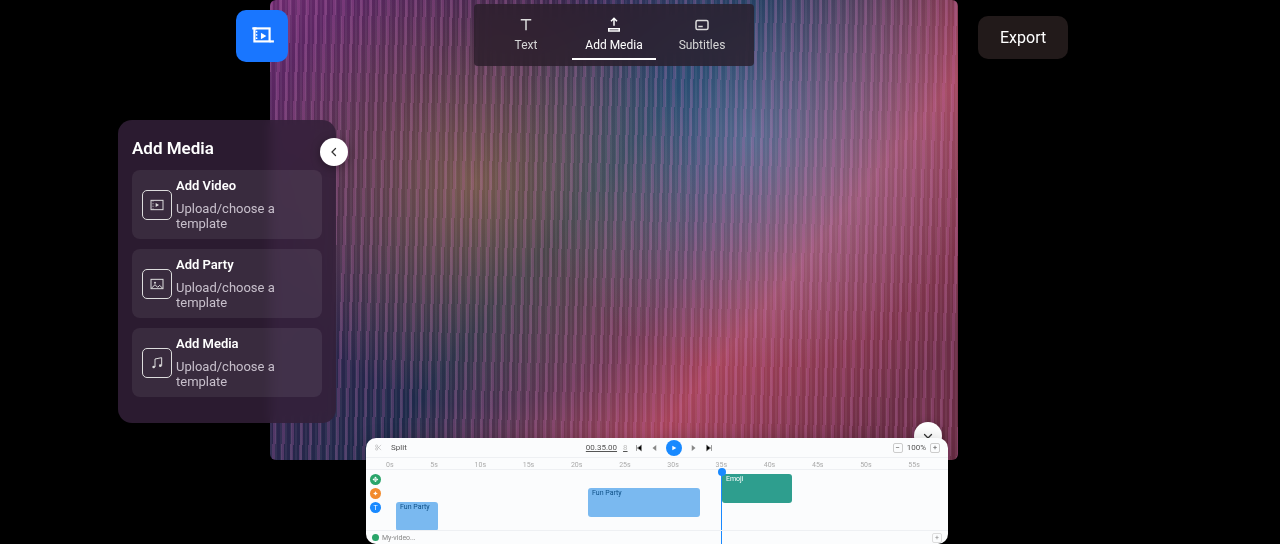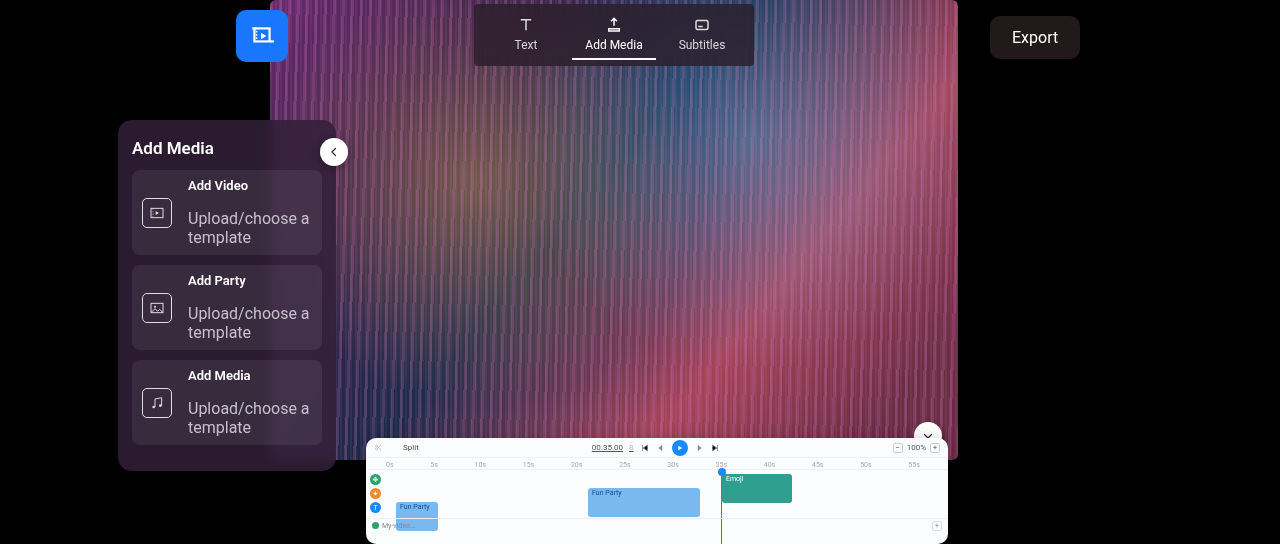--- a/index.html
+++ b/index.html
@@ -91,7 +91,6 @@
     padding: 12px 22px;
     border-radius: 10px;
     cursor: pointer;
-    margin-left: 12px;
   }
 
   

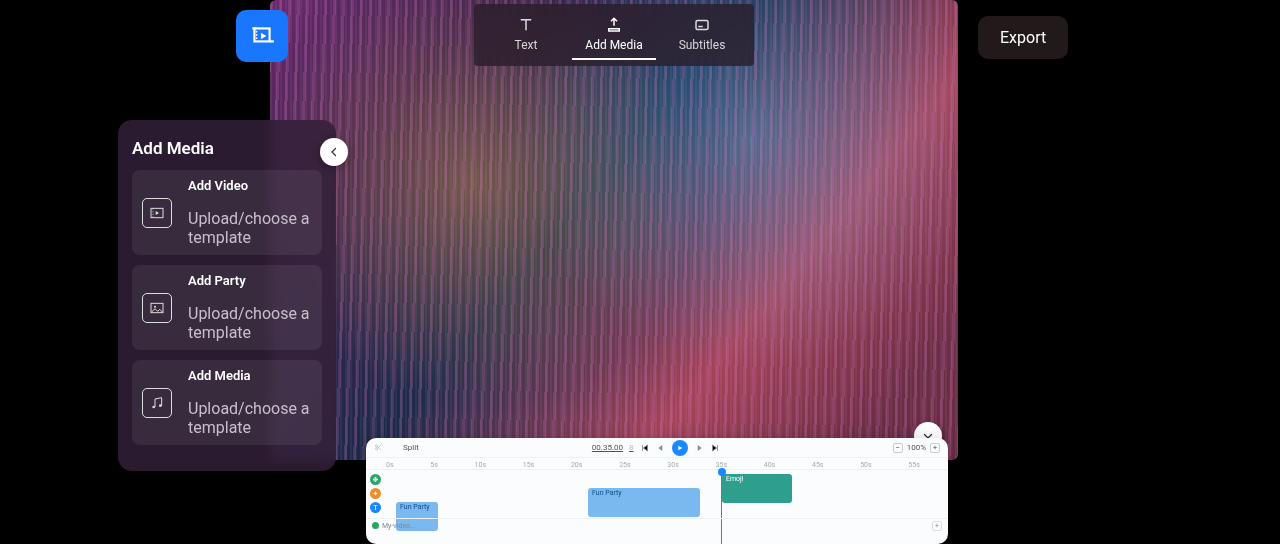--- a/index.html
+++ b/index.html
@@ -113,7 +113,7 @@
   .media-item {
     display: flex;
     align-items: center;
-    gap: 16px;
+    gap: 4px;
     background: rgba(255,255,255,.07);
     border-radius: 8px;
     padding: 8px 10px;

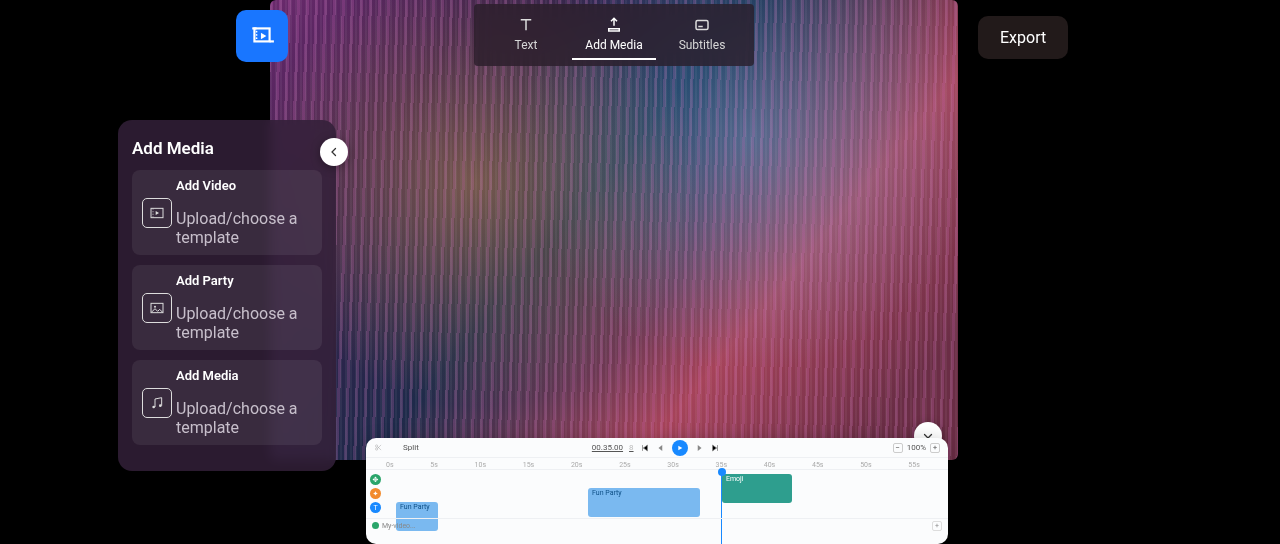--- a/index.html
+++ b/index.html
@@ -128,7 +128,7 @@
     flex: 0 0 30px;
   }
   .mi-body .mi-title { font-size: 13px; font-weight: 600; }
-  .mi-body .mi-sub   { font-size: 16px; color: #c7bfcb; margin-top: 16px; }
+  .mi-body .mi-sub   { font-size: 13px; color: #c7bfcb; margin-top: 8px; }
 
   
   .circ {

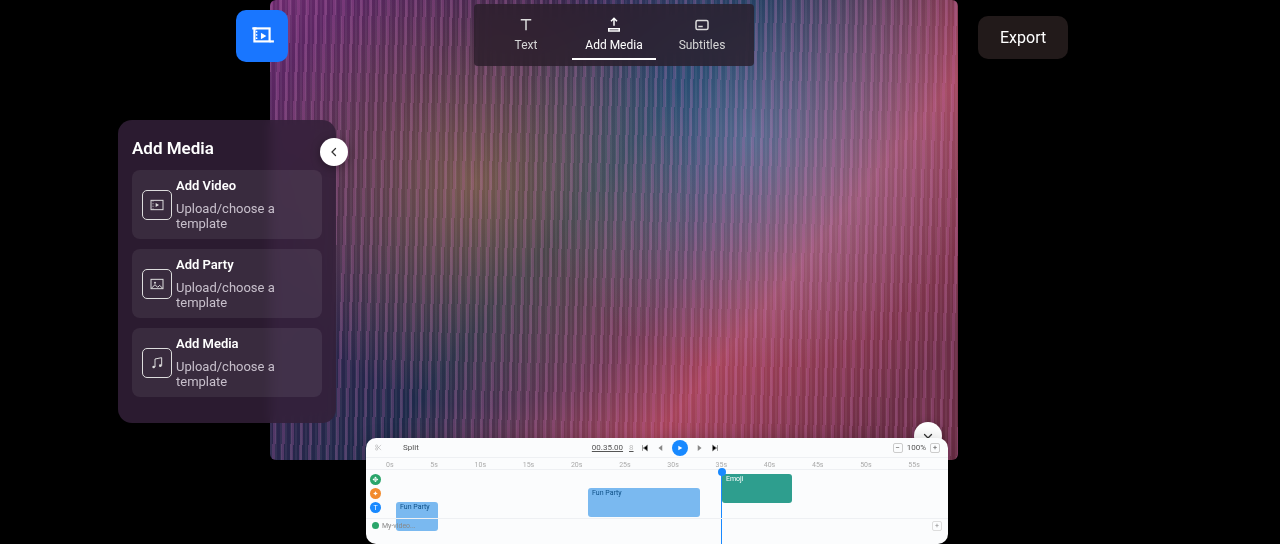--- a/index.html
+++ b/index.html
@@ -314,7 +314,7 @@
 
 <div class="timeline">
   <div class="tl-top">
-    <div style="display:flex;align-items:center;gap:20px;">
+    <div style="display:flex;align-items:center;gap:8px;">
       <svg width="9" height="9" viewBox="0 0 24 24">
           <circle cx="7" cy="8" r="3" stroke="#888" fill="none"></circle>
           <circle cx="7" cy="16" r="3" stroke="#888" fill="none"></circle>

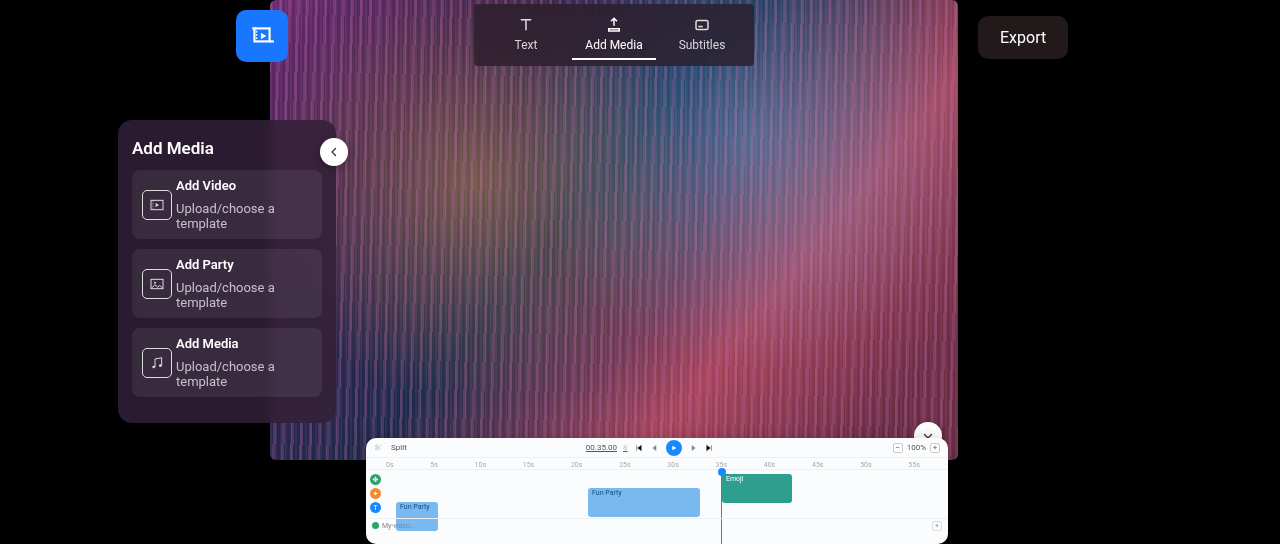--- a/index.html
+++ b/index.html
@@ -203,7 +203,7 @@
     width:8px;height:8px;background:#1889ff;border-radius:50%;
   }
   .tl-foot {
-    position:absolute; left:0; right:0; bottom:12px; height:14px;
+    position:absolute; left:0; right:0; bottom:0; height:14px;
     border-top:1px solid #eef0f3;
     display:flex; align-items:center; justify-content:space-between;
     padding: 0 6px; font-size:7px; color:#888;

